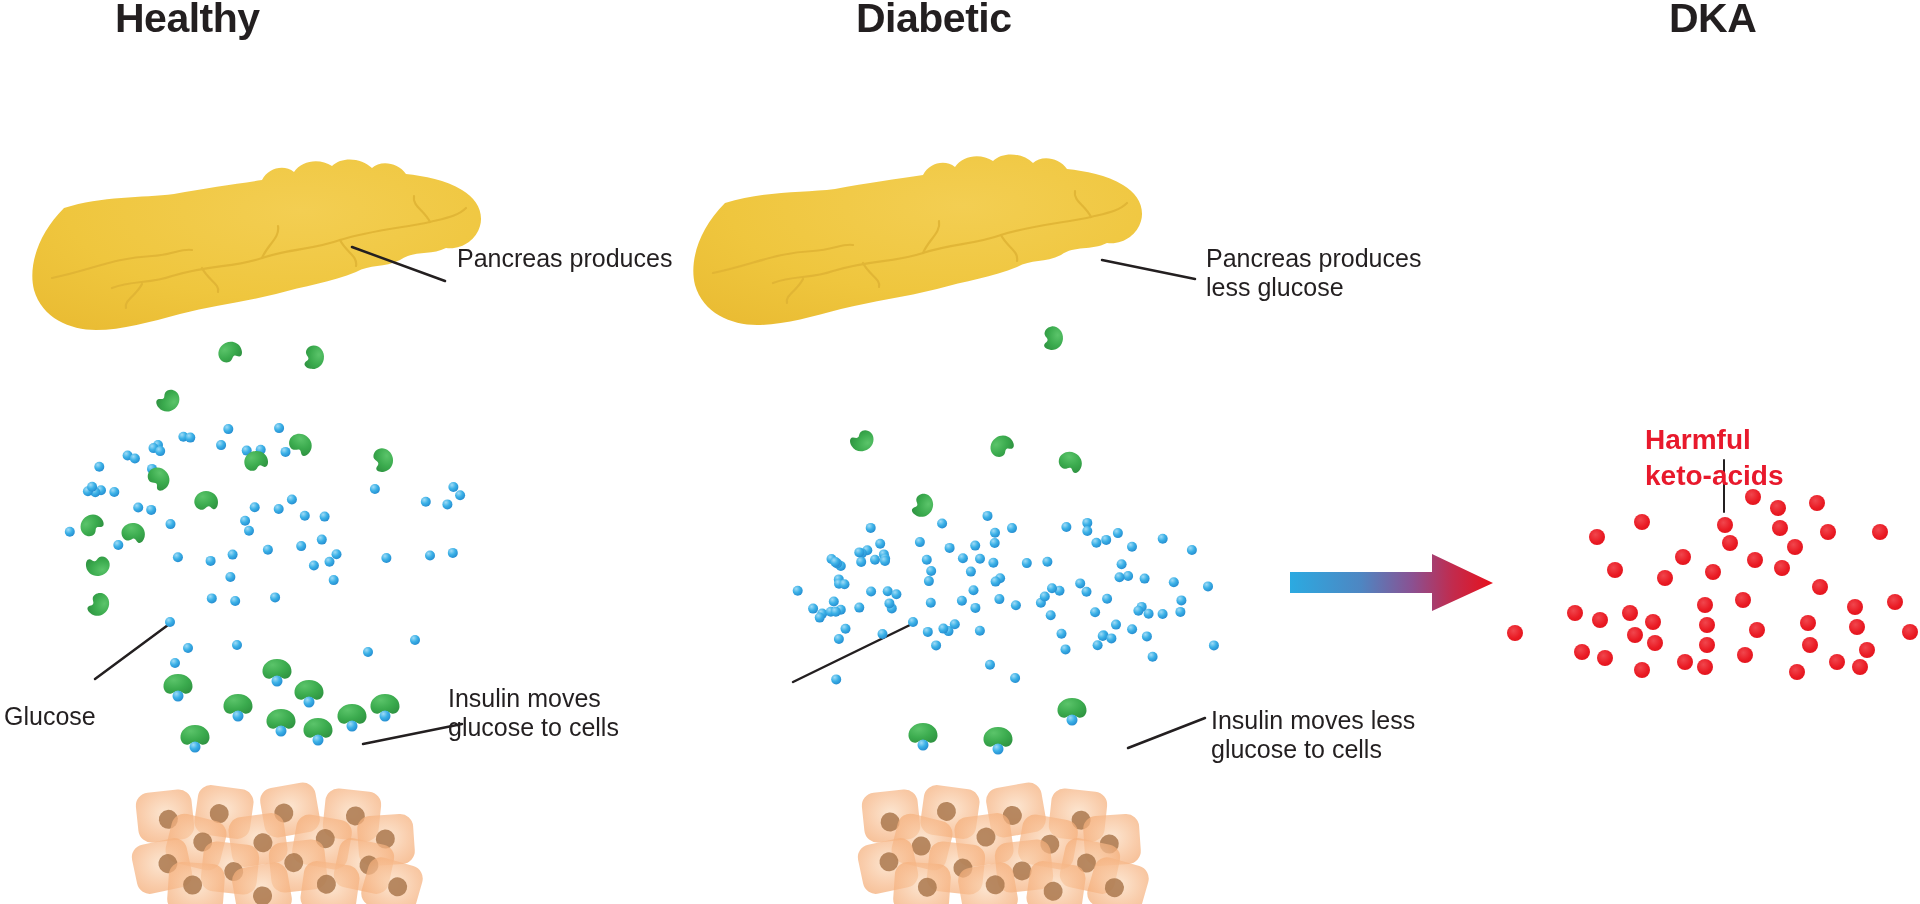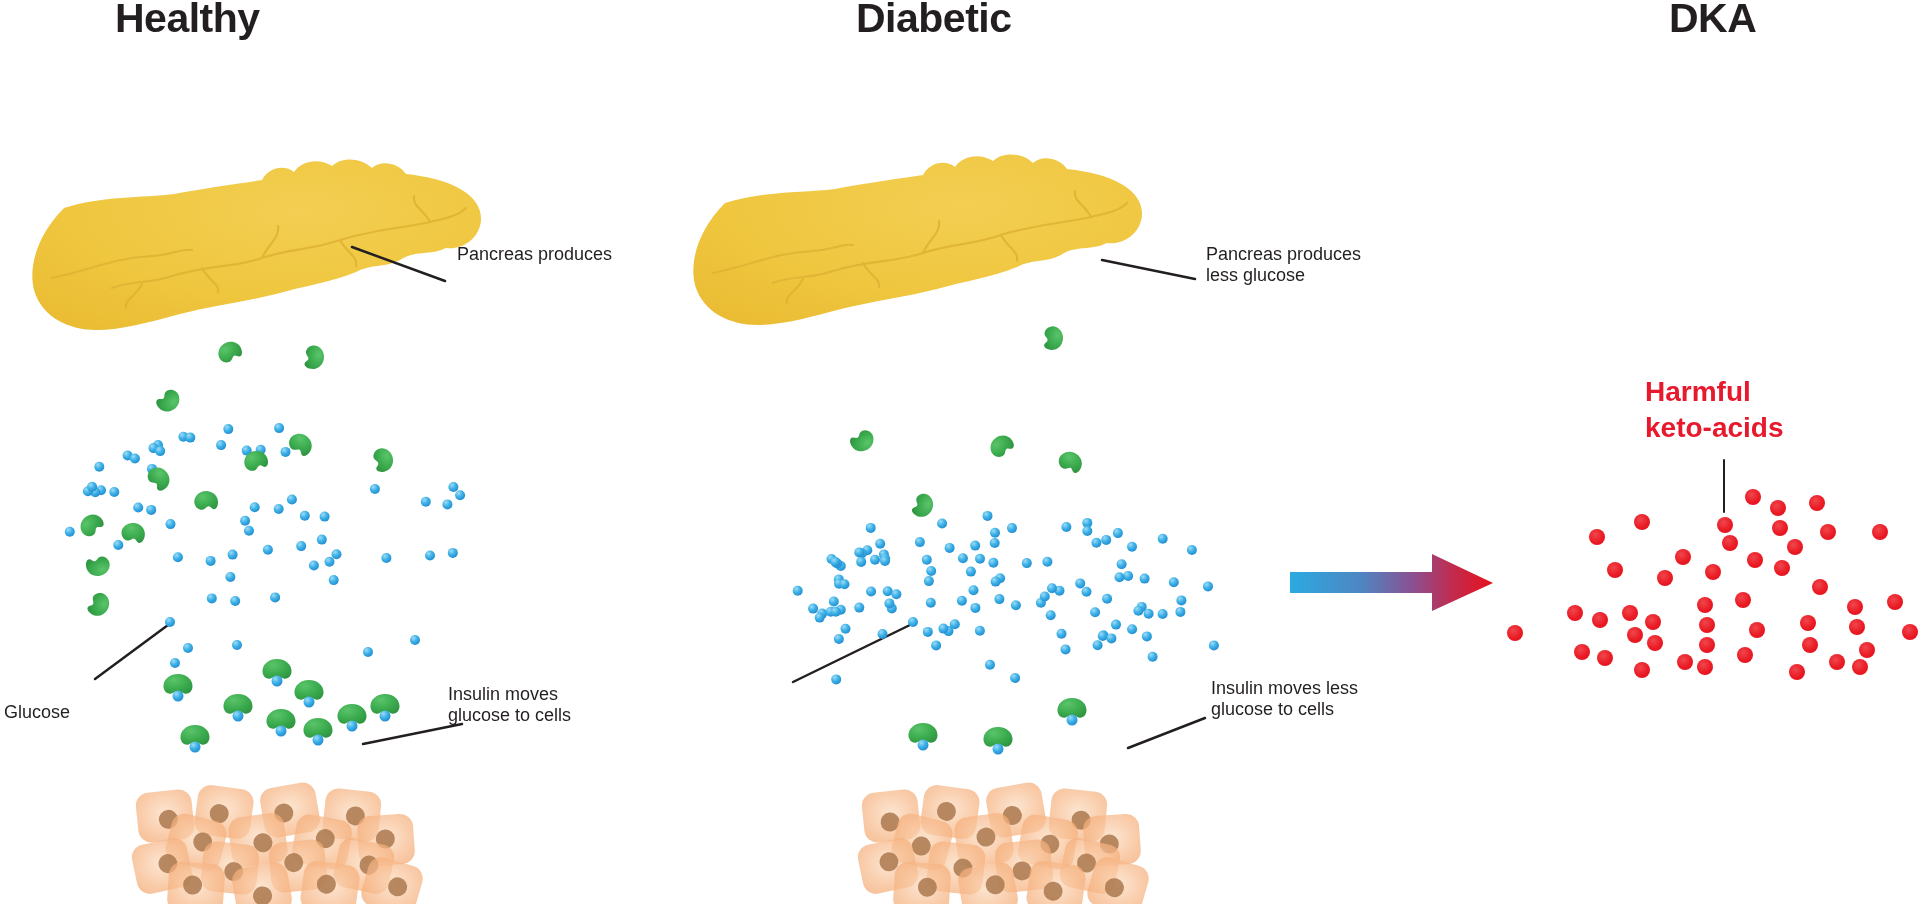--- a/index.html
+++ b/index.html
@@ -8,7 +8,7 @@
   #art{position:absolute;left:0;top:0;}
   .txt{position:absolute;color:#231F20;}
   .title{font-size:41px;font-weight:bold;letter-spacing:-0.5px;line-height:1;}
-  .label{font-size:18px;line-height:1.17;}
+  .label{font-size:25px;line-height:1.17;}
   .keto{font-size:28px;font-weight:bold;line-height:1.3;color:#E8192C;}
 </style>
 </head>

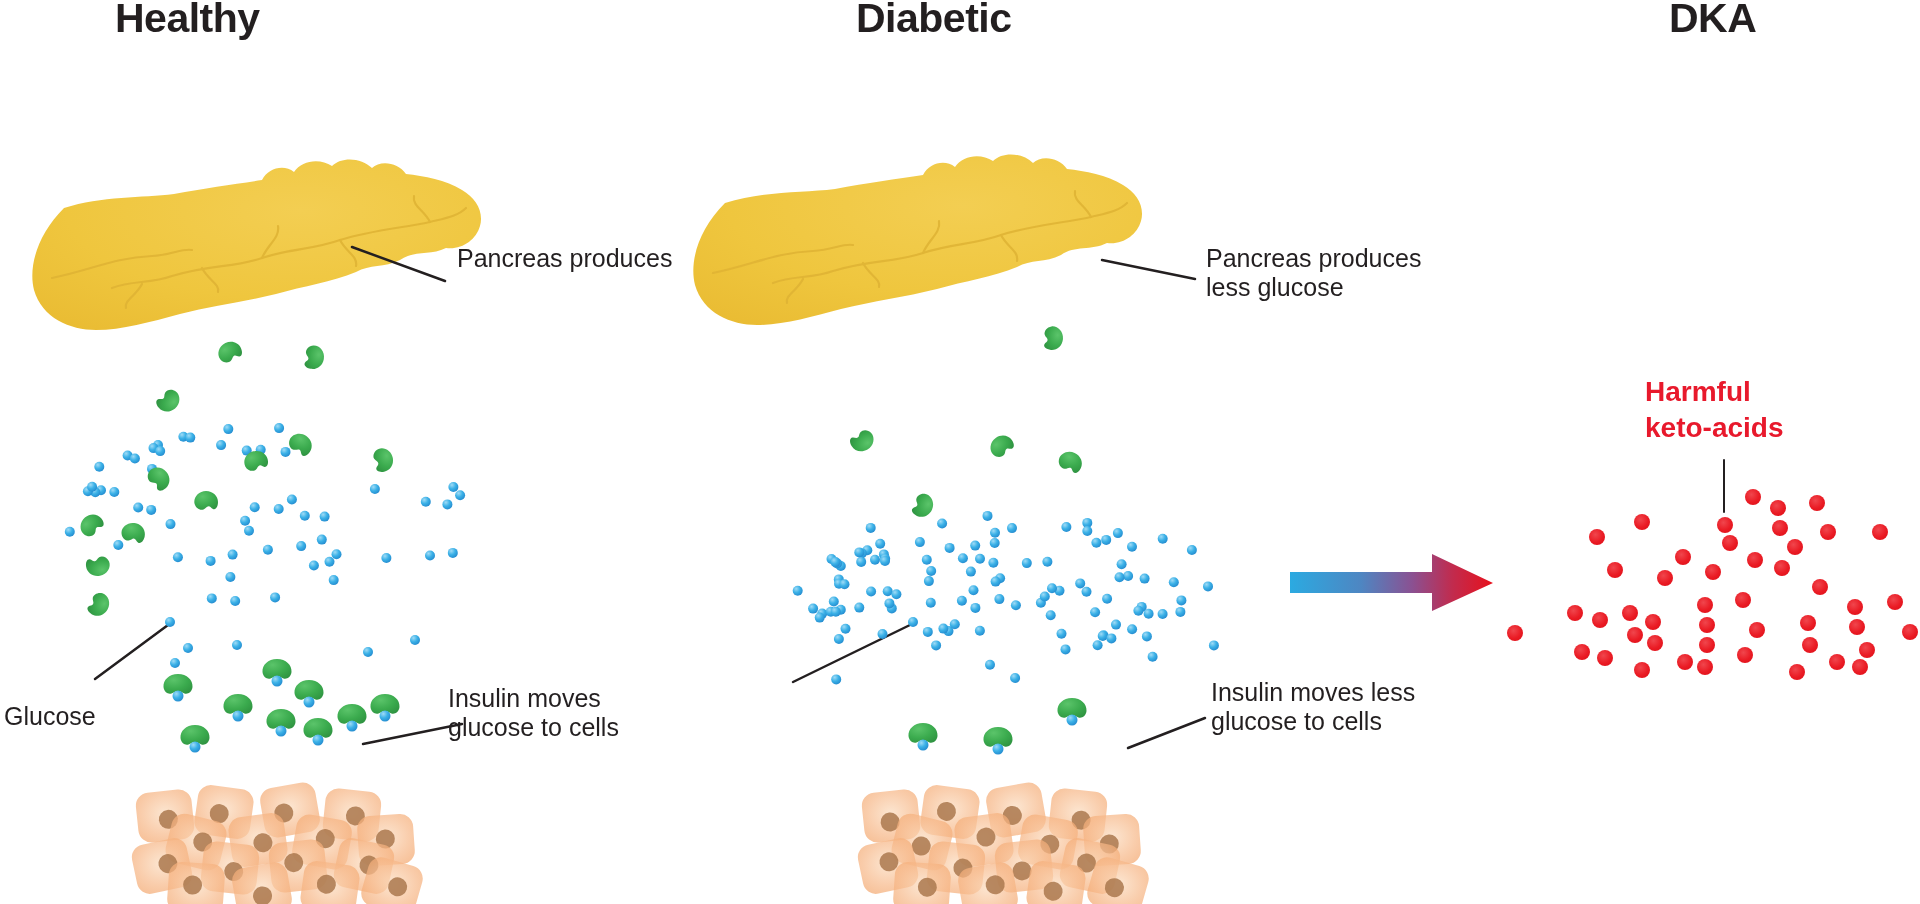--- a/index.html
+++ b/index.html
@@ -9,7 +9,7 @@
   .txt{position:absolute;color:#231F20;}
   .title{font-size:41px;font-weight:bold;letter-spacing:-0.5px;line-height:1;}
   .label{font-size:25px;line-height:1.17;}
-  .keto{font-size:28px;font-weight:bold;line-height:1.3;color:#E8192C;}
+  .keto{font-size:28px;font-weight:bold;line-height:1.3;color:#E8192C;margin-top:48px;}
 </style>
 </head>
 <body>

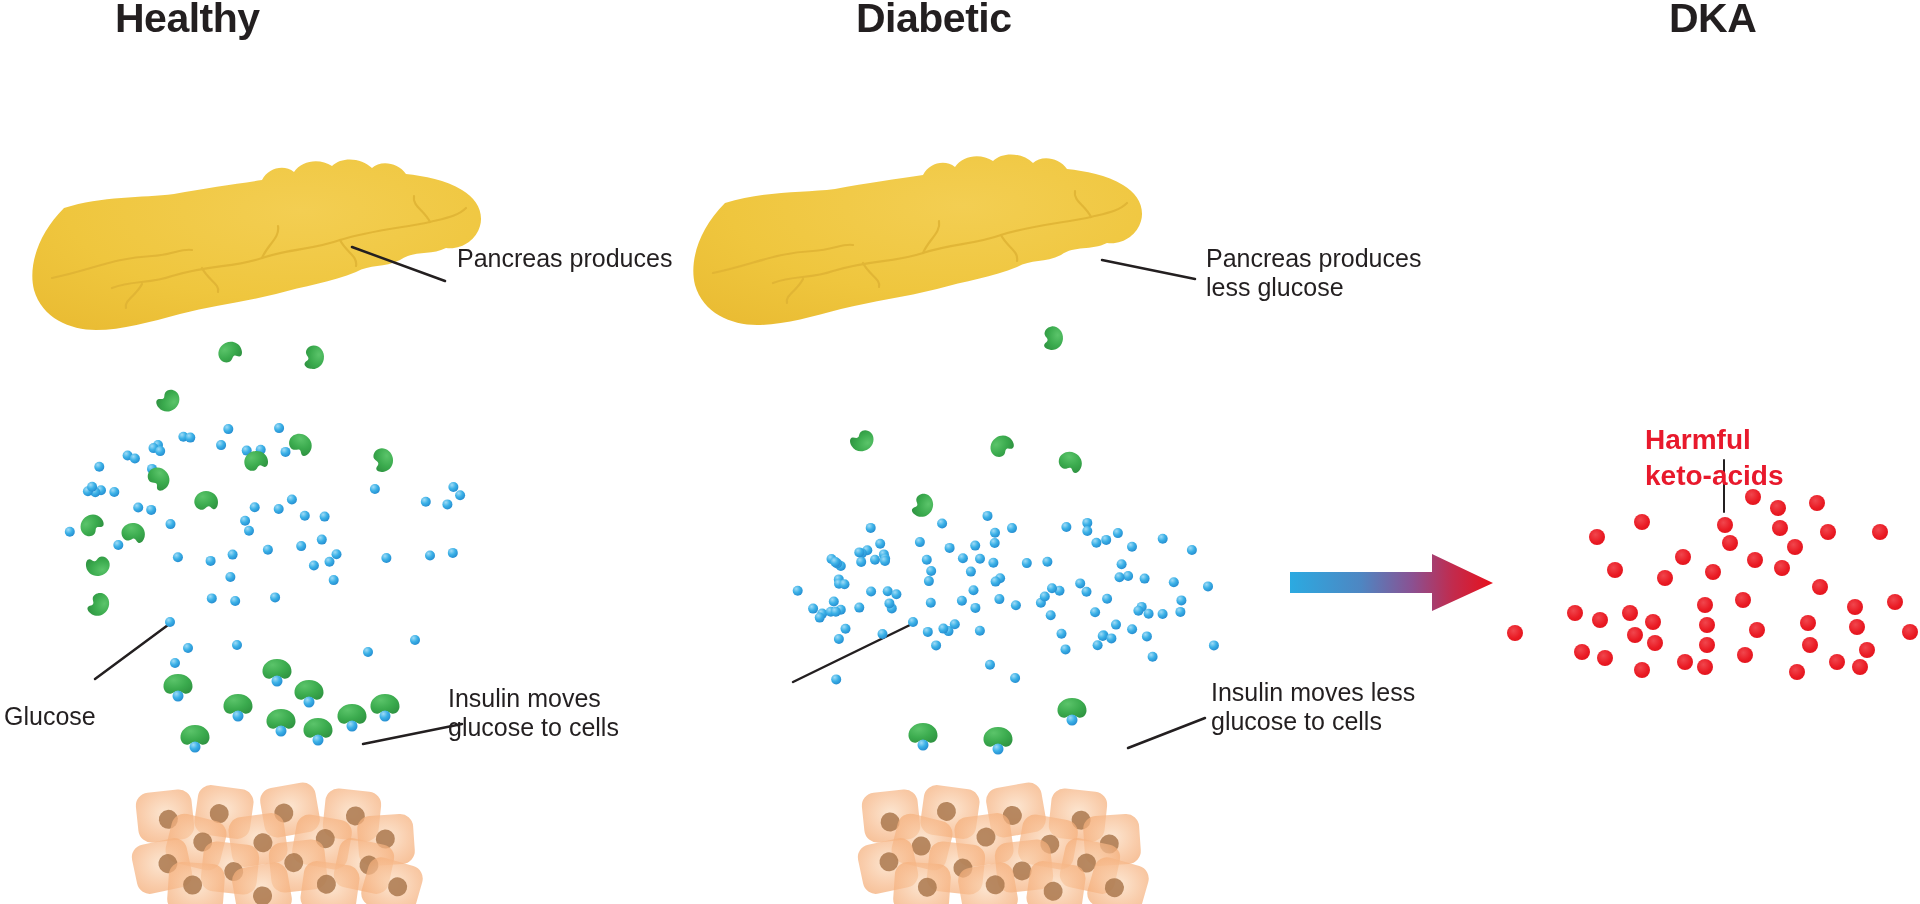--- a/index.html
+++ b/index.html
@@ -507,7 +507,7 @@
   </div>
 
 
-  <div class="txt label" style="left:1211px;top:678px">
+  <div class="txt label" style="left:1211px;top:706px">
     <div>Insulin moves less</div>
     <div>glucose to cells</div>
   </div>

